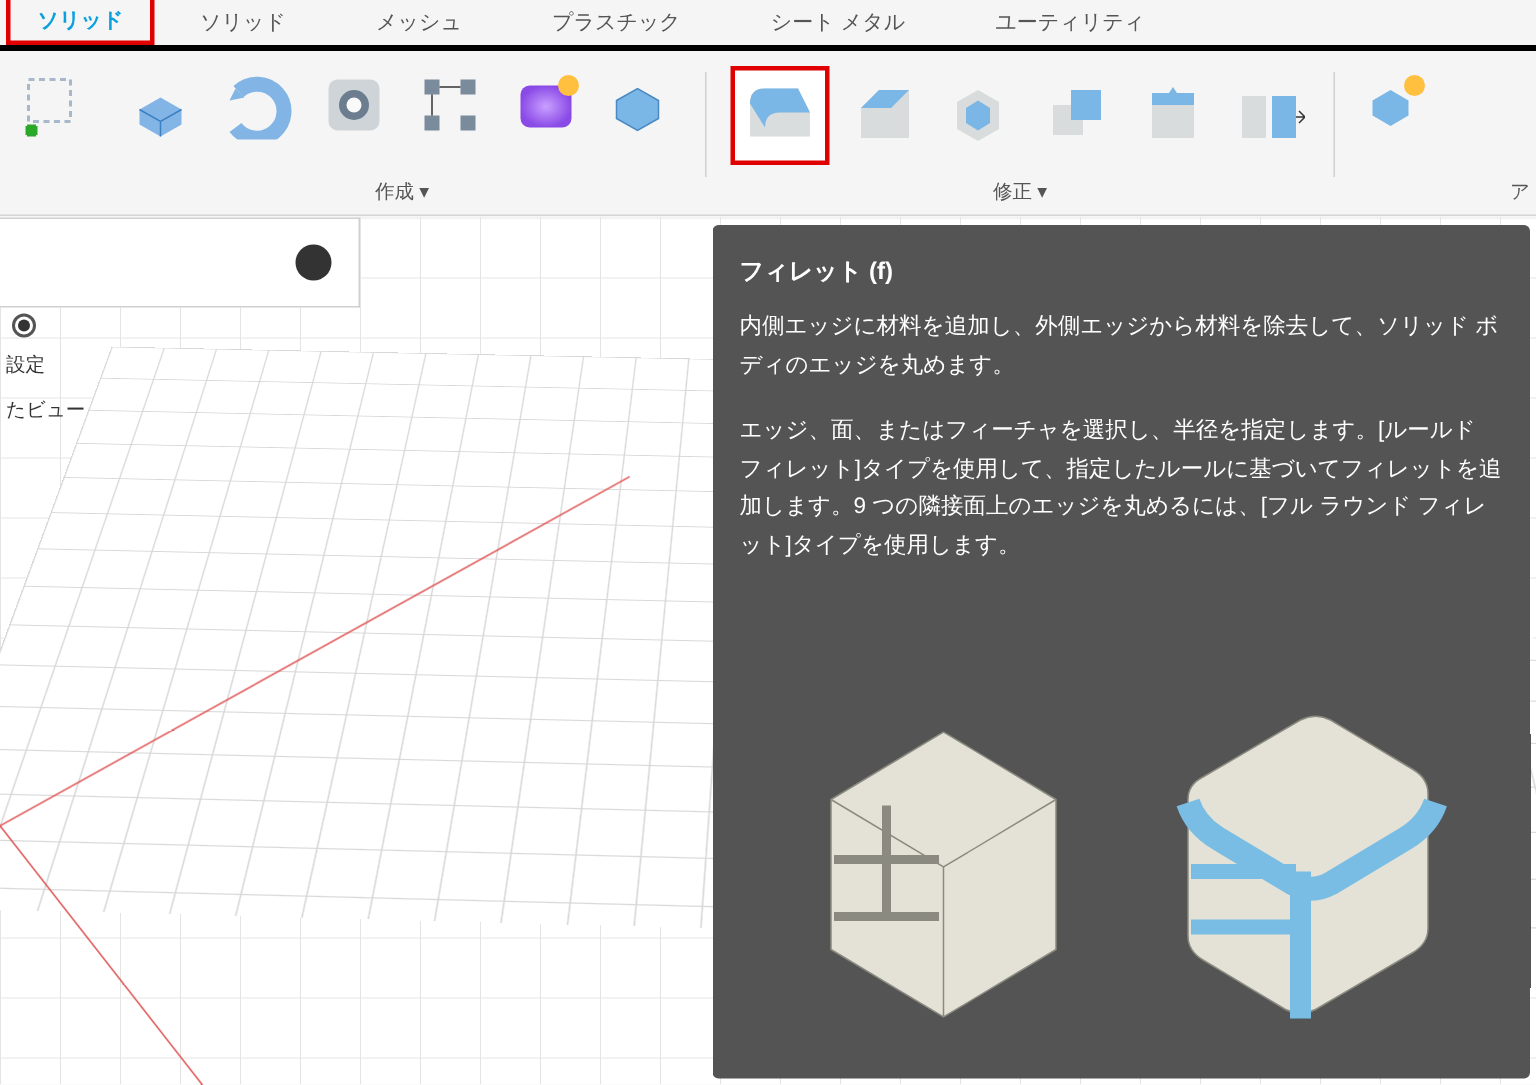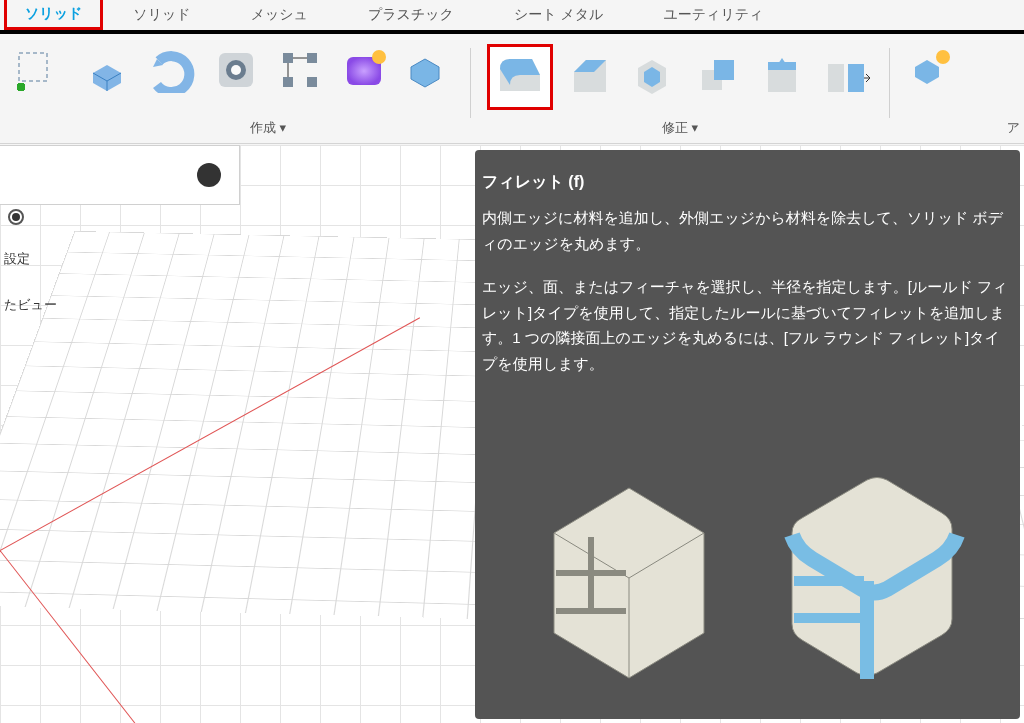--- a/index.html
+++ b/index.html
@@ -152,7 +152,7 @@
     bottom: 4px;
     background: #545454;
     color: #fff;
-    padding: 18px 7px;
+    padding: 18px 18px;
     border-radius: 4px;
     font-size: 15px;
     line-height: 1.7;

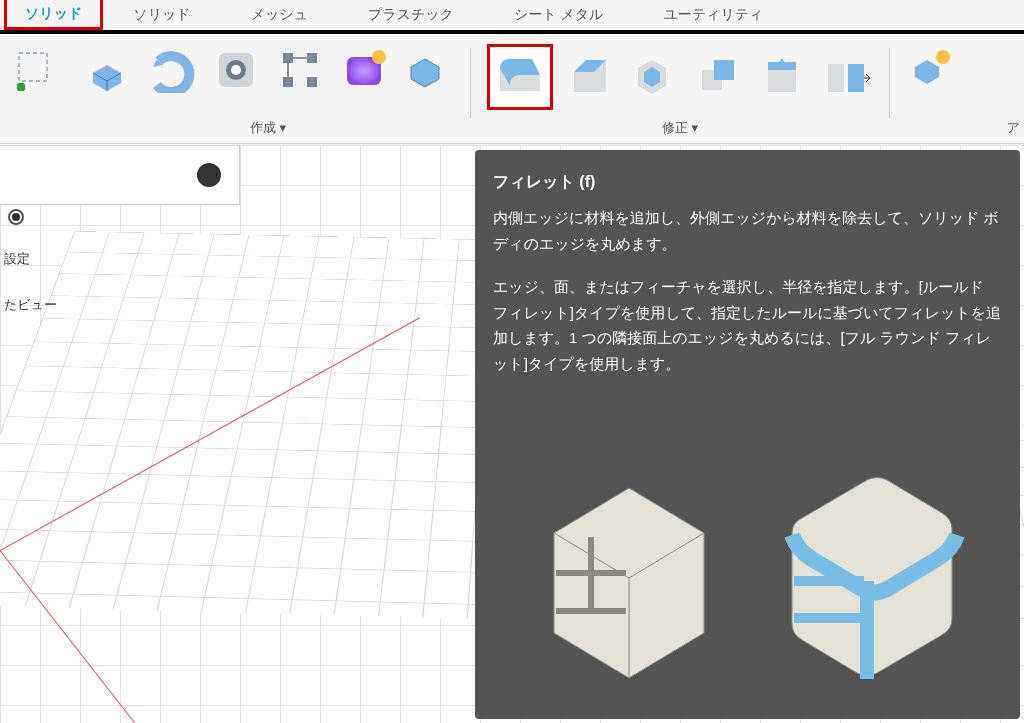--- a/index.html
+++ b/index.html
@@ -101,7 +101,7 @@
     color: #333;
   }
   .side-items div {
-    padding: 6px 4px; border-bottom: 0; margin-top: 16px;
+    padding: 6px 4px; border-bottom: 0;
   }
   .radio-dot {
     width: 16px; height:16px; border-radius:50%;

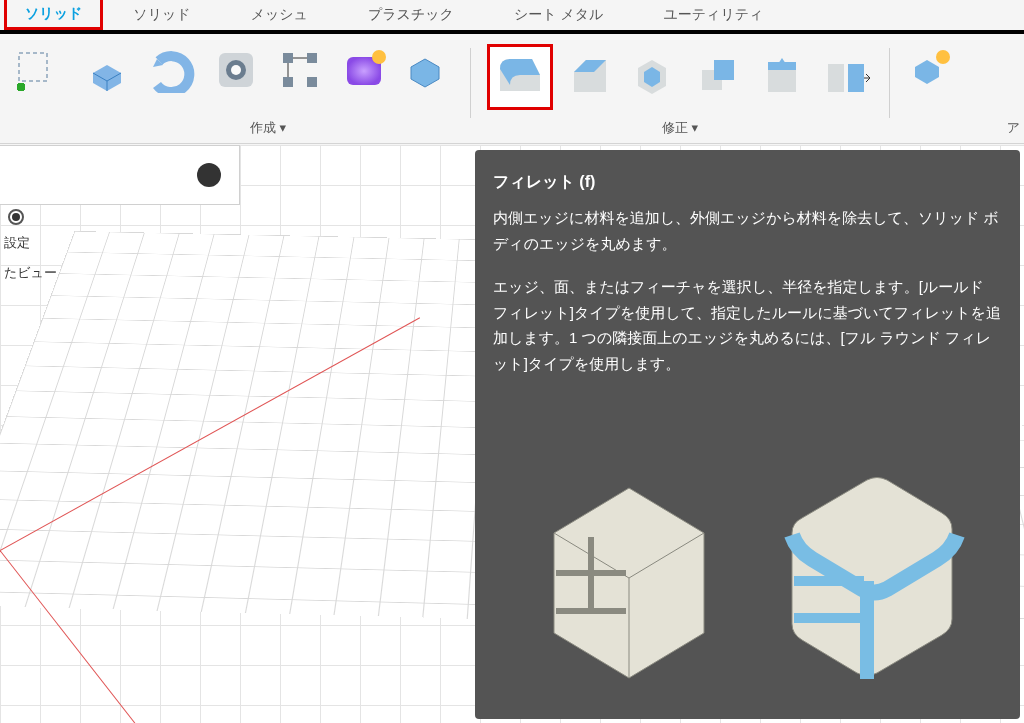--- a/index.html
+++ b/index.html
@@ -330,7 +330,7 @@
 <div class="tooltip">
   <h3>フィレット (f)</h3>
   <p class="blurb">内側エッジに材料を追加し、外側エッジから材料を除去して、ソリッド ボディのエッジを丸めます。</p>
-  <p class="blurb">エッジ、面、またはフィーチャを選択し、半径を指定します。[ルールド フィレット]タイプを使用して、指定したルールに基づいてフィレットを追加します。1 つの隣接面上のエッジを丸めるには、[フル ラウンド フィレット]タイプを使用します。</p>
+  <p class="blurb">エッジ、面、またはフィーチャを選択し、半径を指定します。[ルールド フィレット]タイプを使用して、指定したルールに基づいてフィレットを追加します。9 つの隣接面上のエッジを丸めるには、[フル ラウンド フィレット]タイプを使用します。</p>
 
   <div class="tooltip-imgs">
     <svg width="210" height="230">

